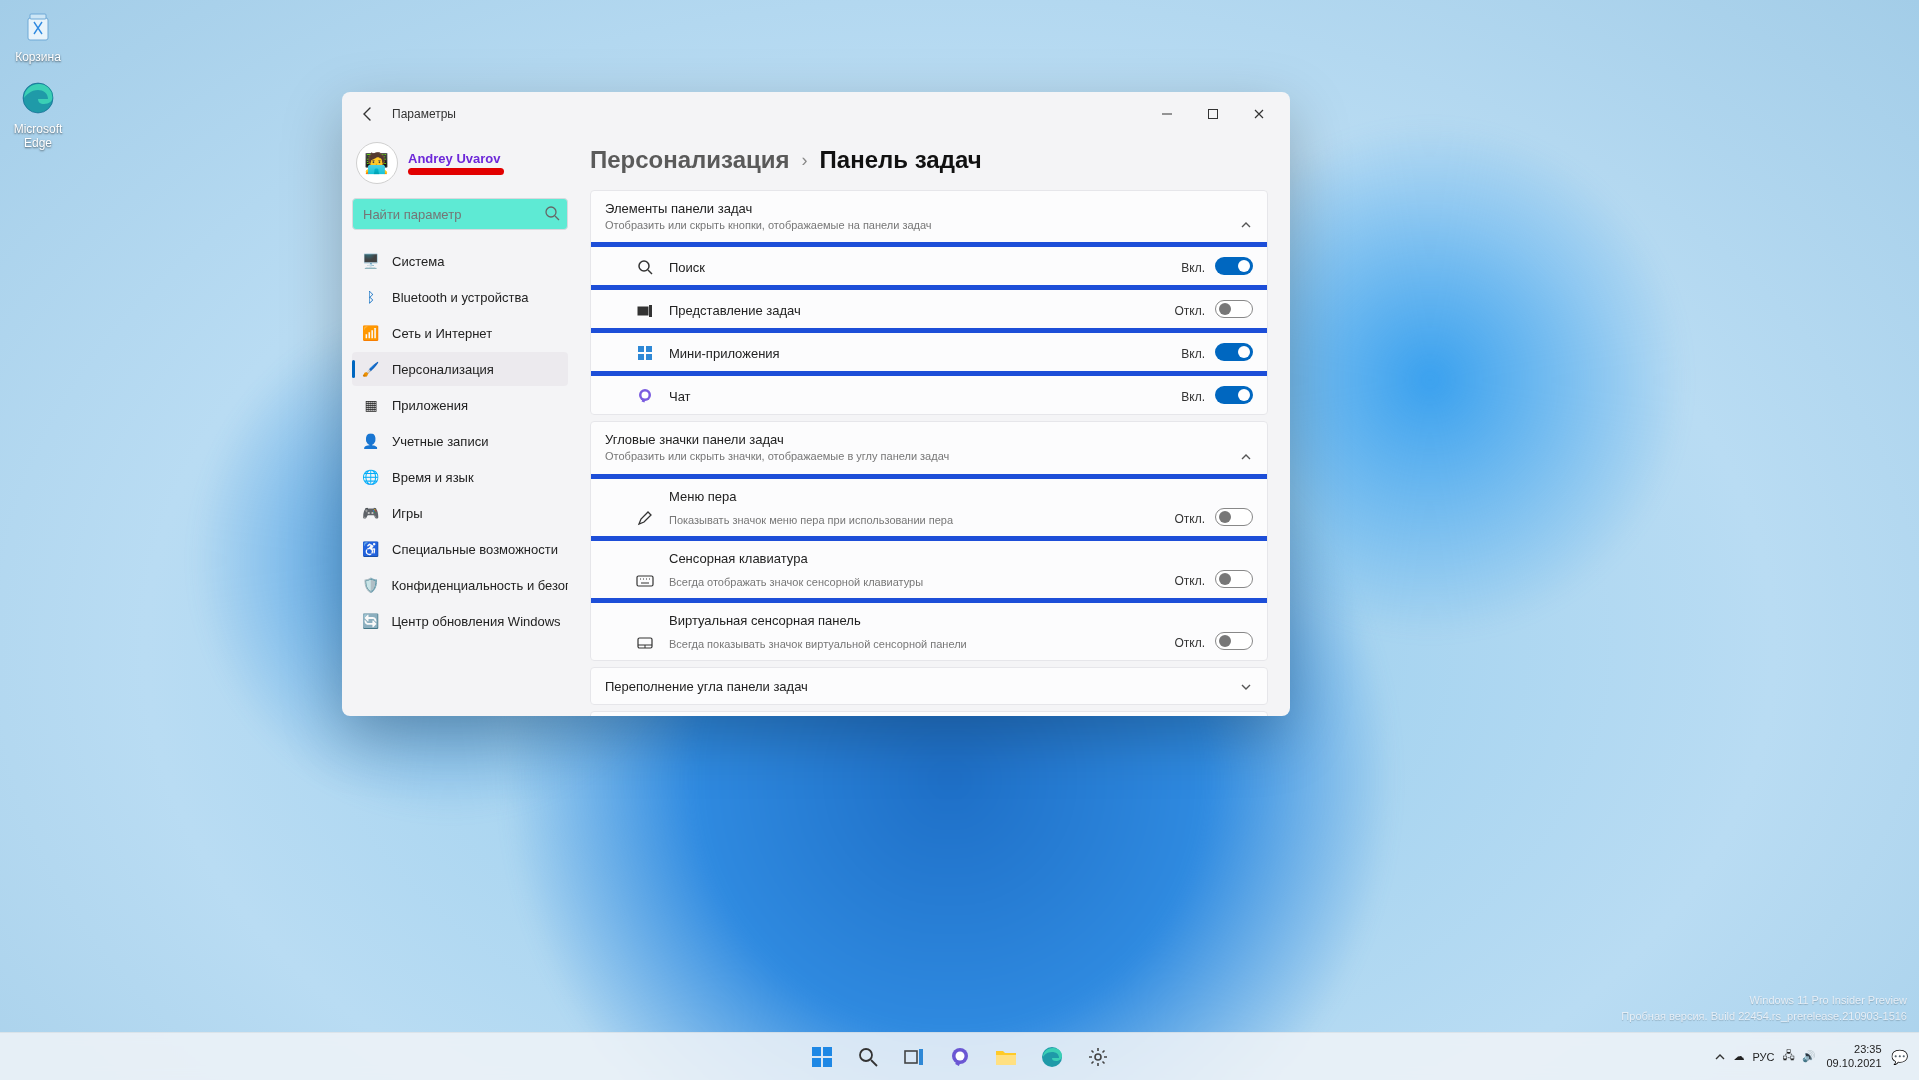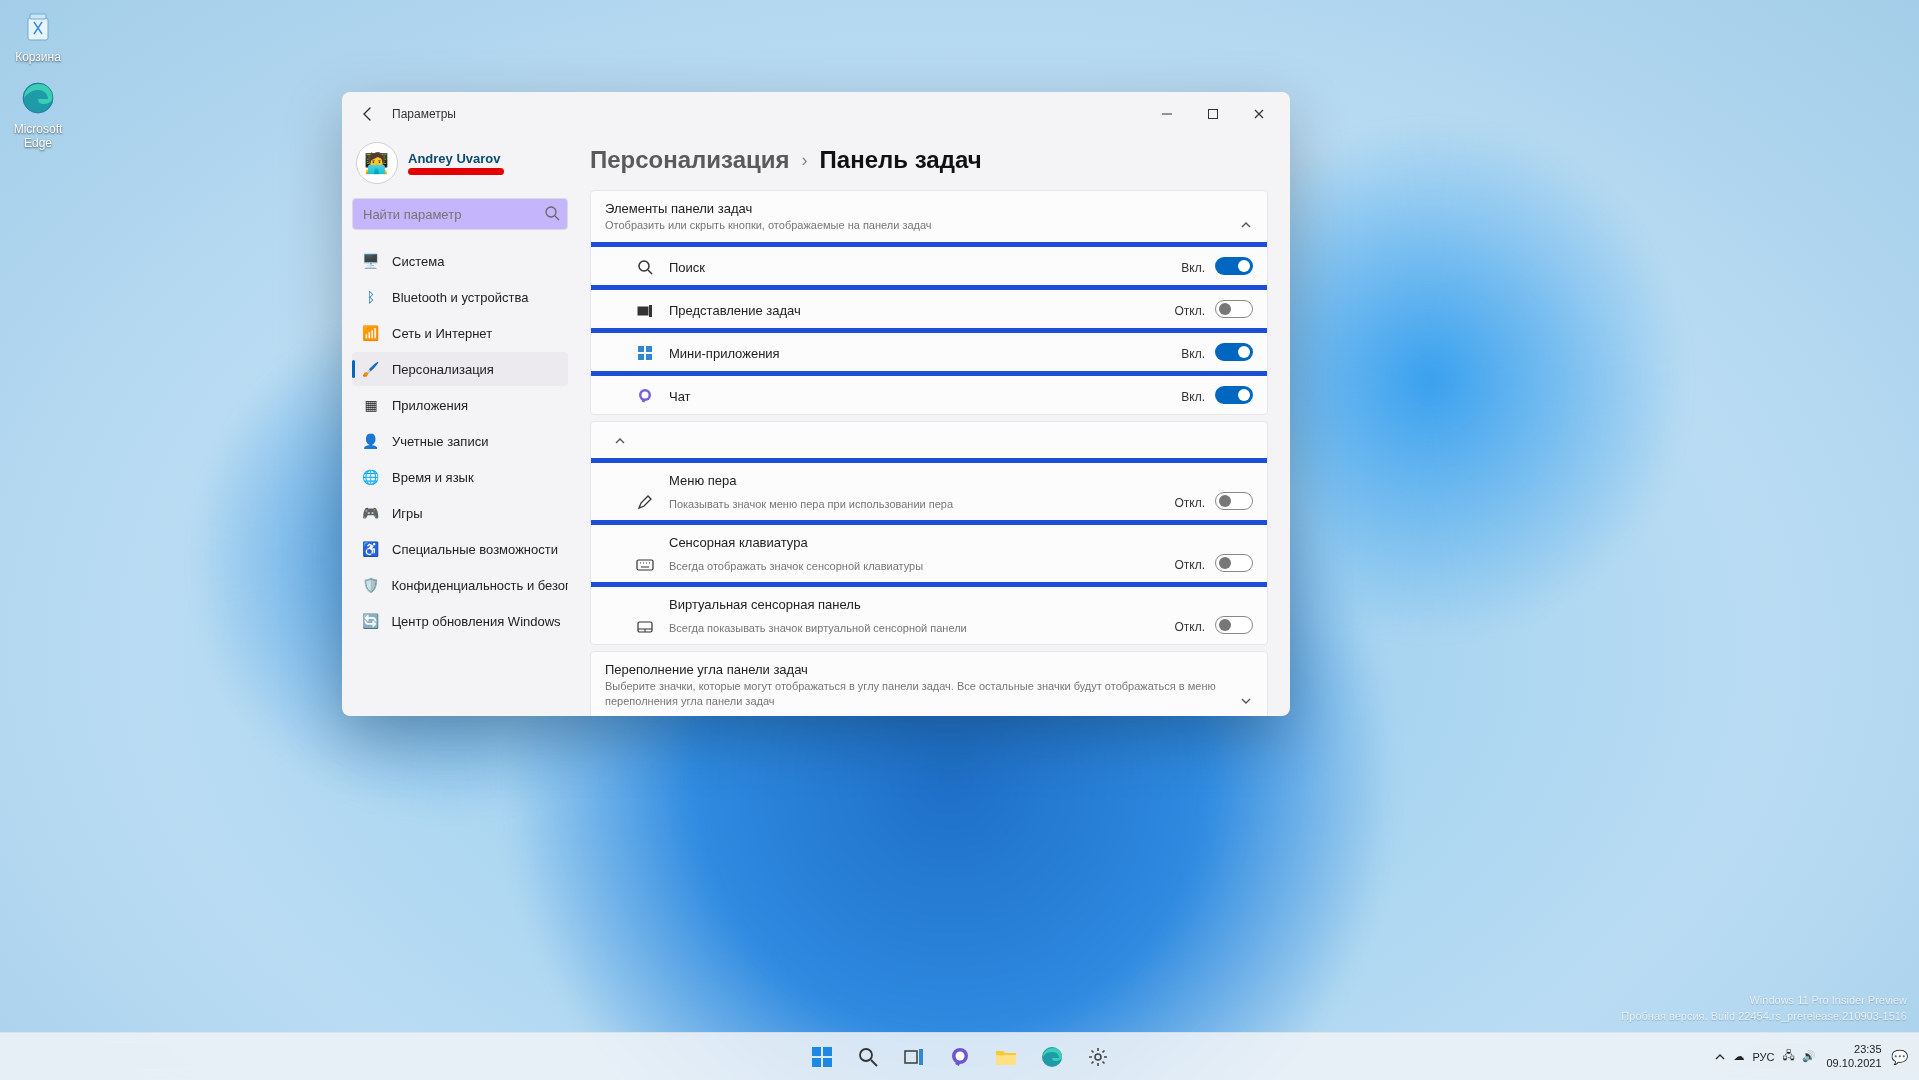--- a/index.html
+++ b/index.html
@@ -33,7 +33,7 @@
 .sidebar { width:236px; padding:0 10px 10px 10px; display:flex; flex-direction:column; }
 .user-row { display:flex; align-items:center; gap:10px; padding:6px 4px 10px 4px; }
 .avatar { width:42px; height:42px; border-radius:50%; background:#fff; border:1px solid #d0d0d0; display:flex; align-items:center; justify-content:center; font-size:20px; }
-.user-name { font-size:13px; font-weight:600; color:#0c4a6e; }
+.user-name { font-size:13px; font-weight:600; color:#6d28d9; }
 .redact { width:96px; height:7px; background:#e20000; border-radius:4px; margin-top:2px; }
 
 .search { position:relative; margin:4px 0 14px; }

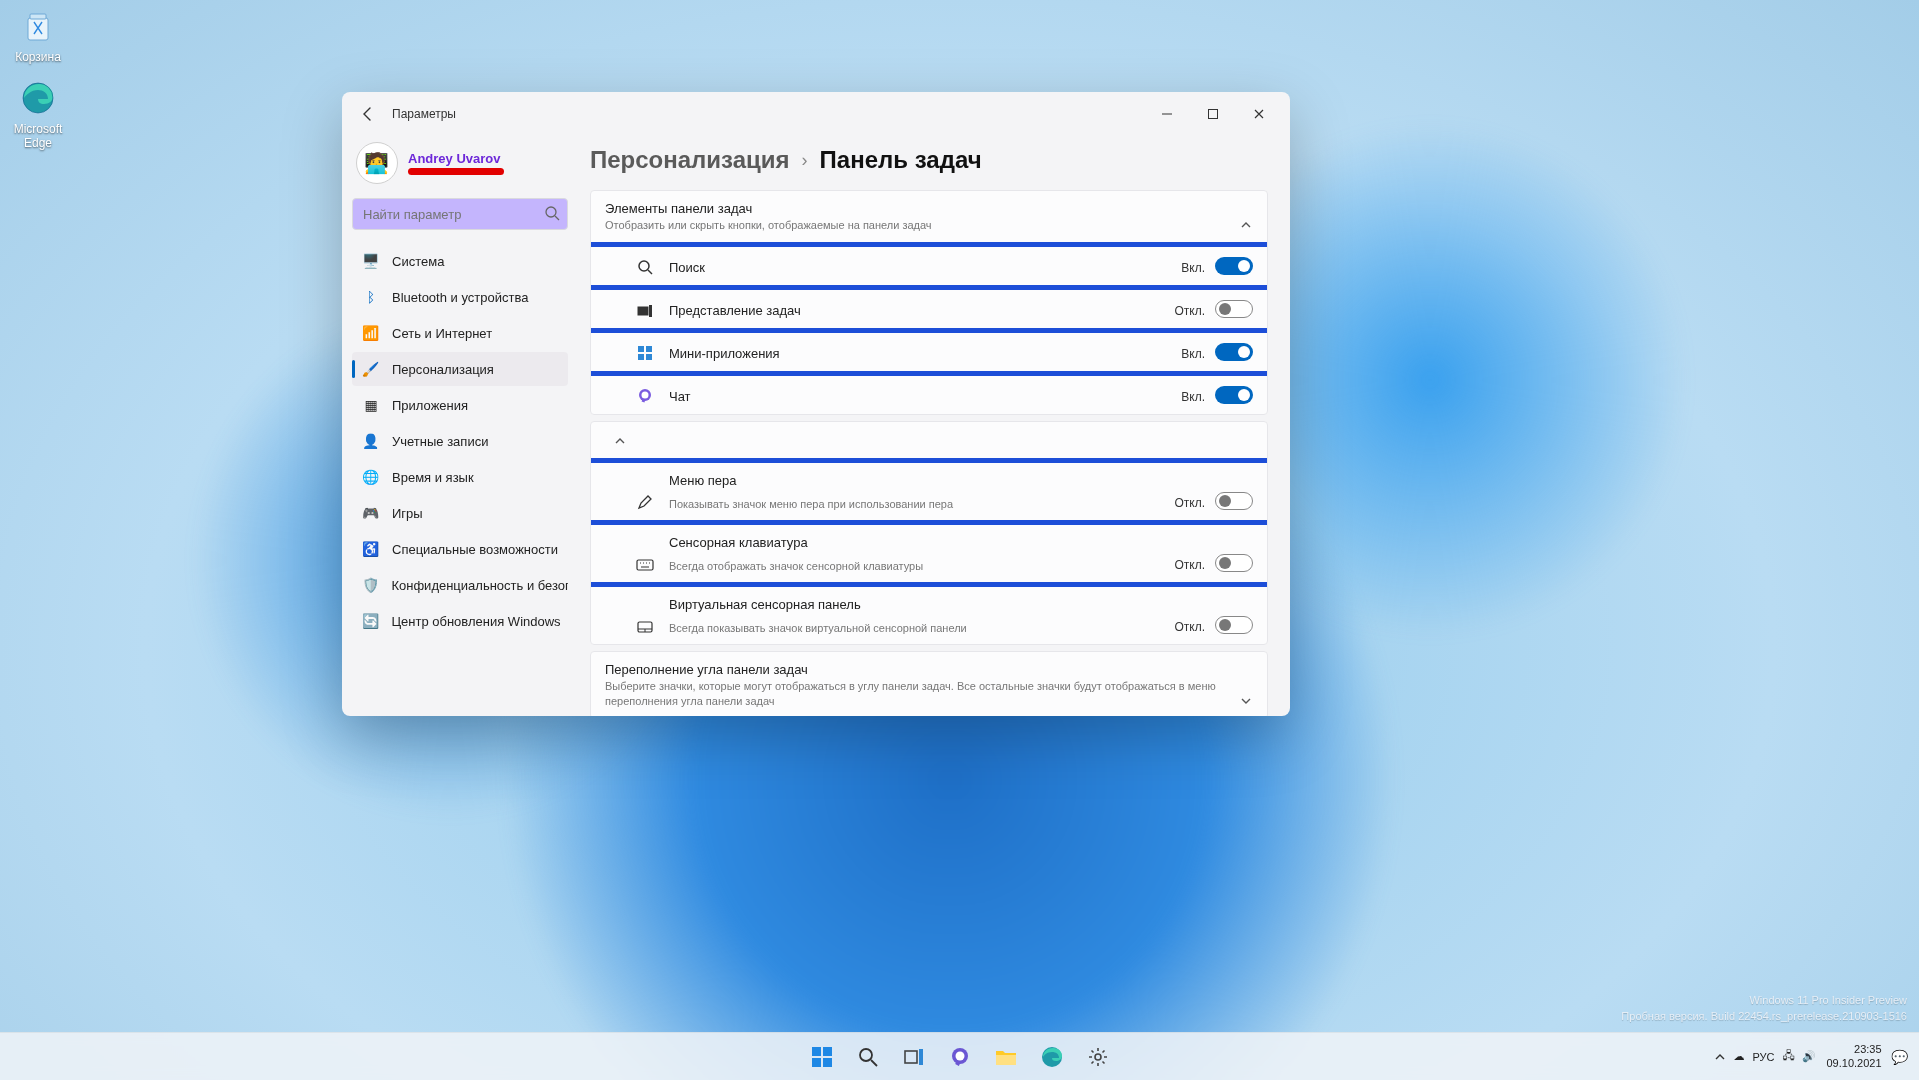--- a/index.html
+++ b/index.html
@@ -37,7 +37,7 @@
 .redact { width:96px; height:7px; background:#e20000; border-radius:4px; margin-top:2px; }
 
 .search { position:relative; margin:4px 0 14px; }
-.search input { width:100%; height:32px; border:1px solid #d9d9de; border-radius:4px; background:#c4b5fd; padding:0 30px 0 10px; font-size:13px; color:#555; outline:none; }
+.search input { width:100%; height:32px; border:1px solid #d9d9de; border-radius:4px; background:#5eead4; padding:0 30px 0 10px; font-size:13px; color:#555; outline:none; }
 .search .sicon { position:absolute; right:8px; top:7px; color:#666; }
 
 .nav { display:flex; flex-direction:column; gap:2px; }

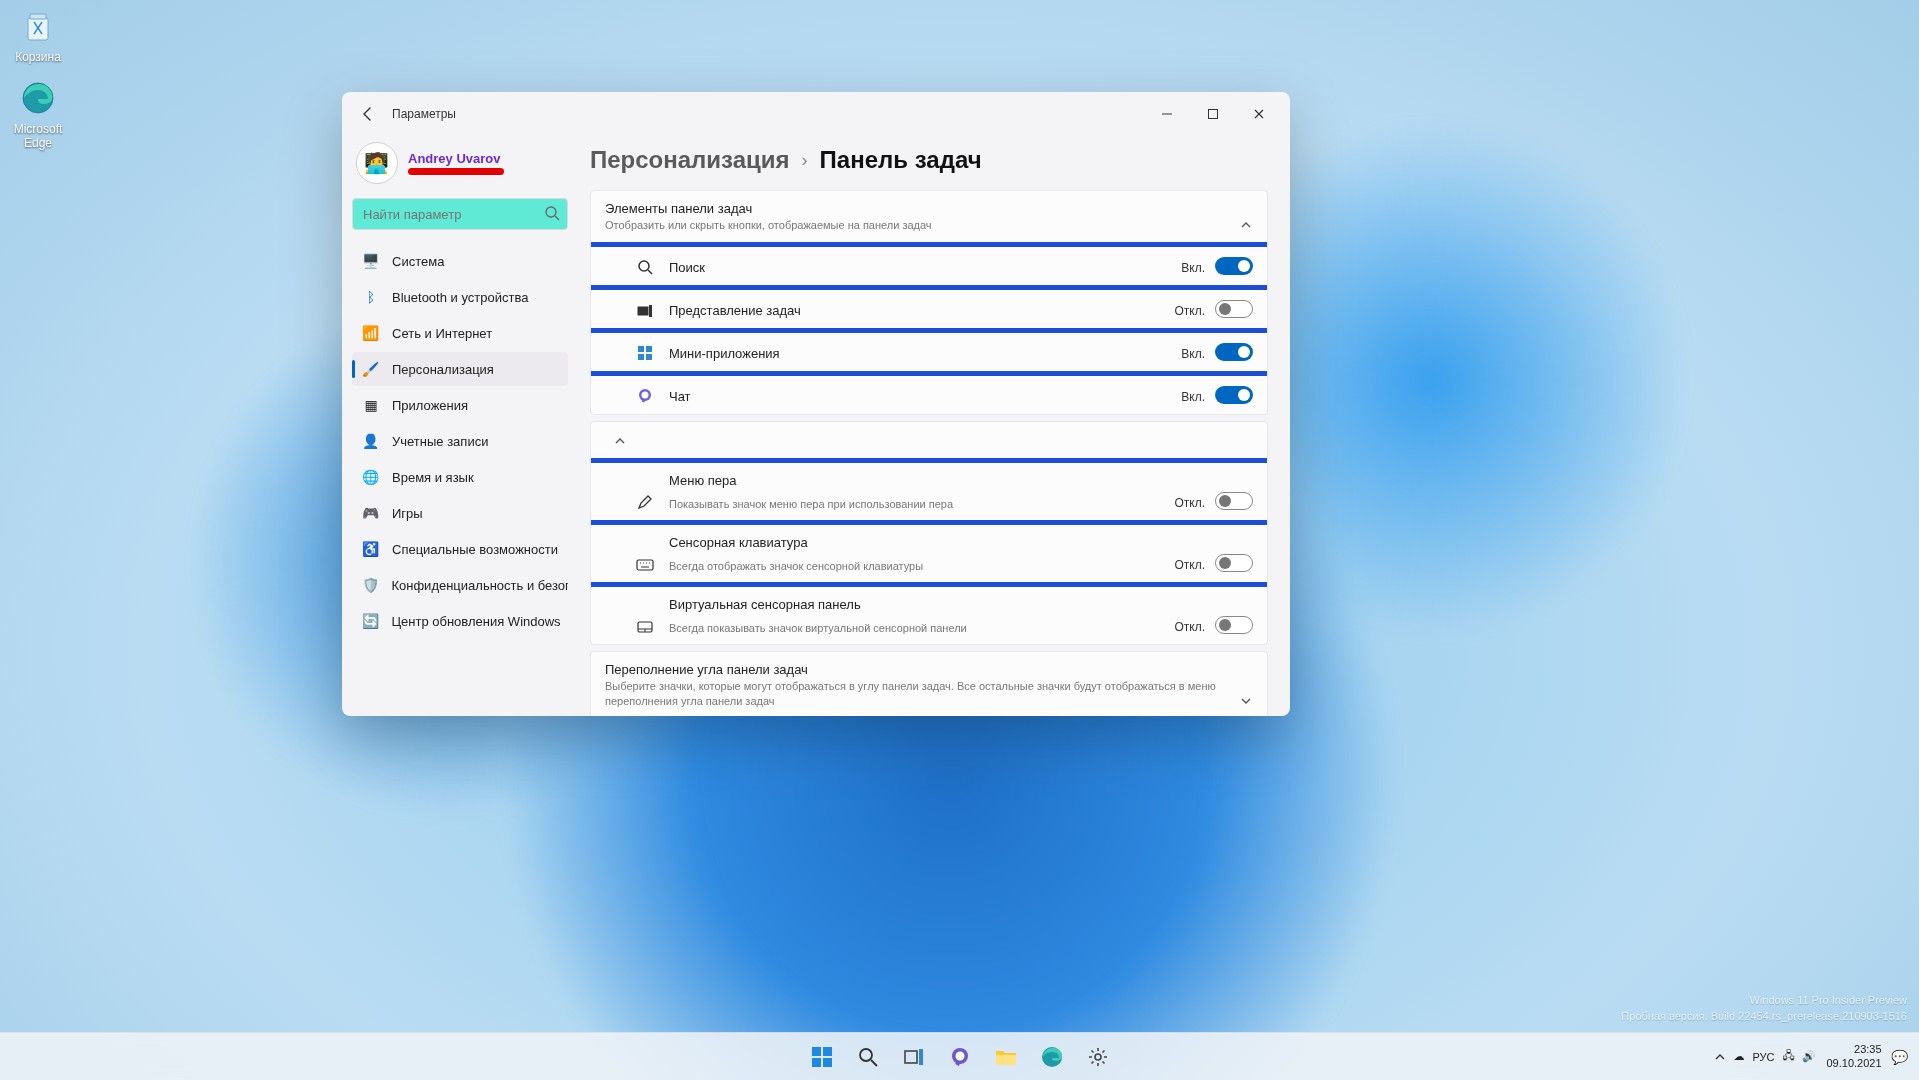--- a/index.html
+++ b/index.html
@@ -289,6 +289,10 @@
 
       <div class="card">
         <div class="card-head">
+          <div class="txt">
+            <div class="h">Угловые значки панели задач</div>
+            <div class="s">Отобразить или скрыть значки, отображаемые в углу панели задач</div>
+          </div>
           <span class="chev">
               <svg width="14" height="14" viewBox="0 0 14 14">
                 <path d="M3 9l4-4 4 4" stroke="#555" fill="none" stroke-width="1.4"></path>

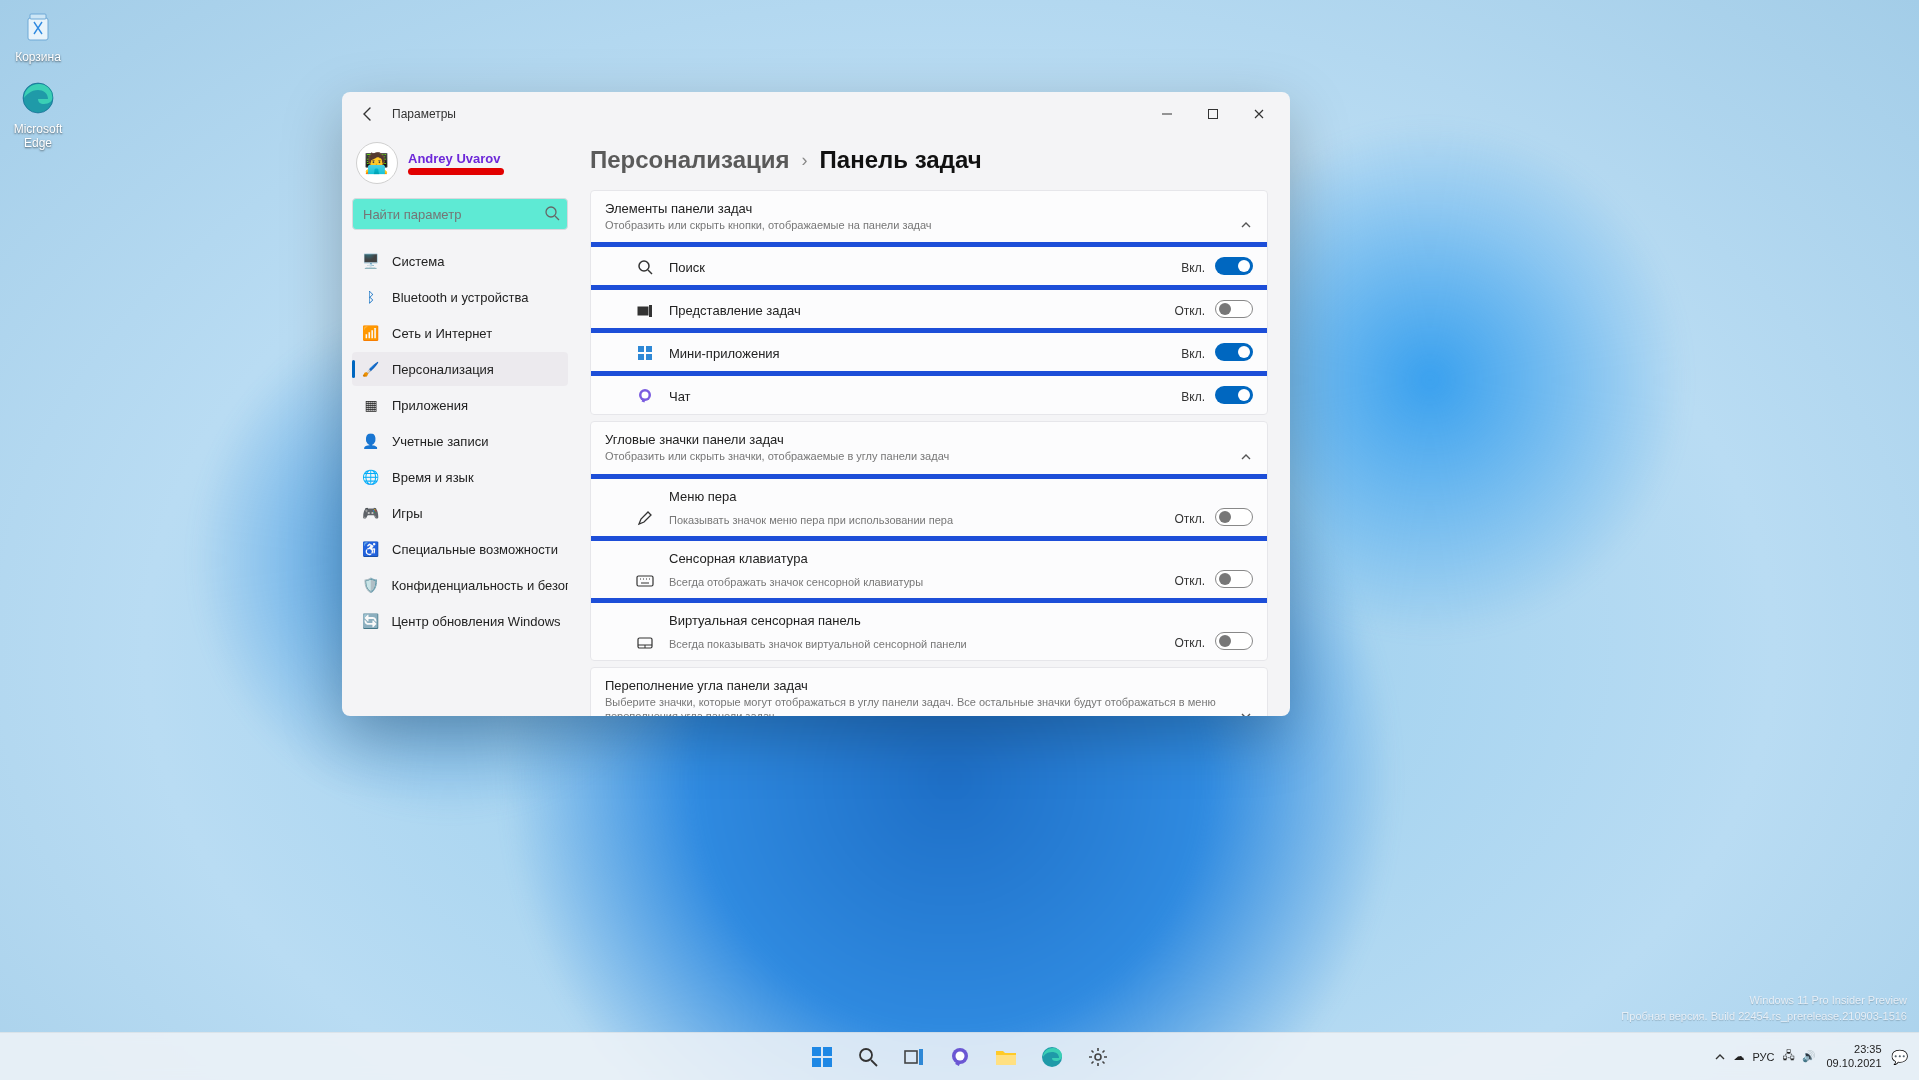--- a/index.html
+++ b/index.html
@@ -357,7 +357,6 @@
         <div class="card-head">
           <div class="txt">
             <div class="h">Переполнение угла панели задач</div>
-            <div class="s">Выберите значки, которые могут отображаться в углу панели задач. Все остальные значки будут отображаться в меню переполнения угла панели задач</div>
           </div>
           <span class="chev">
               <svg width="14" height="14" viewBox="0 0 14 14">

